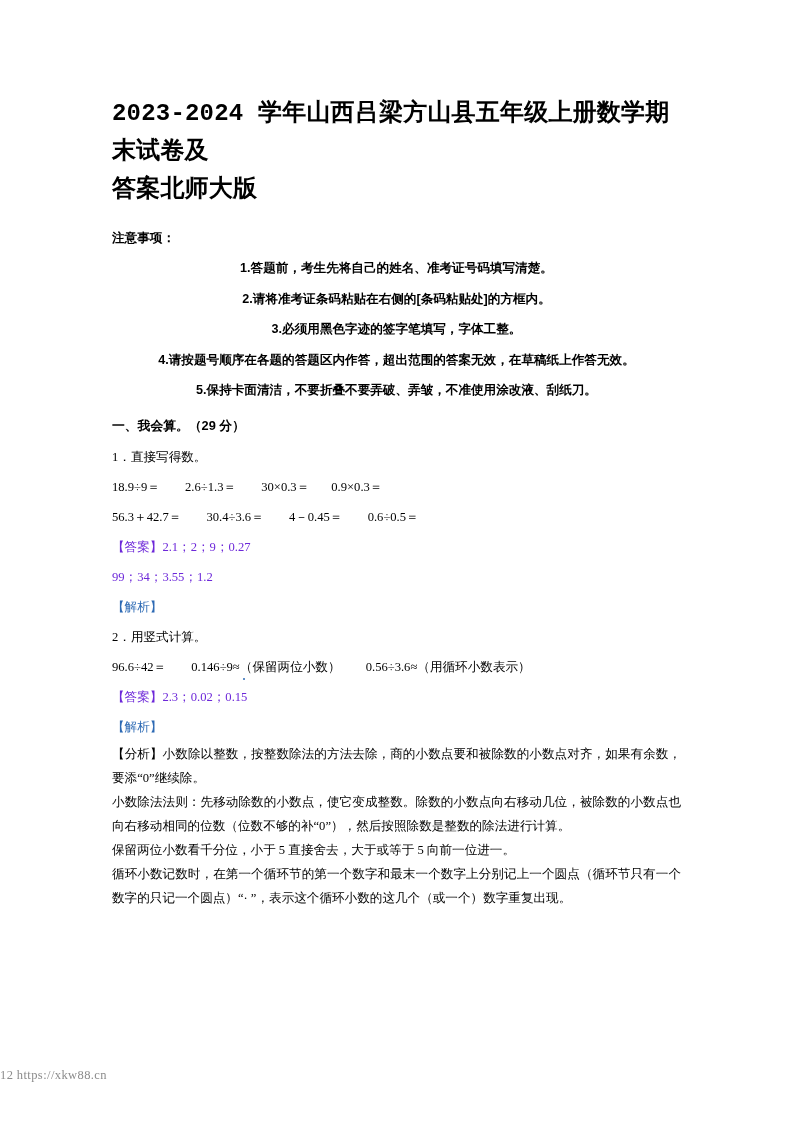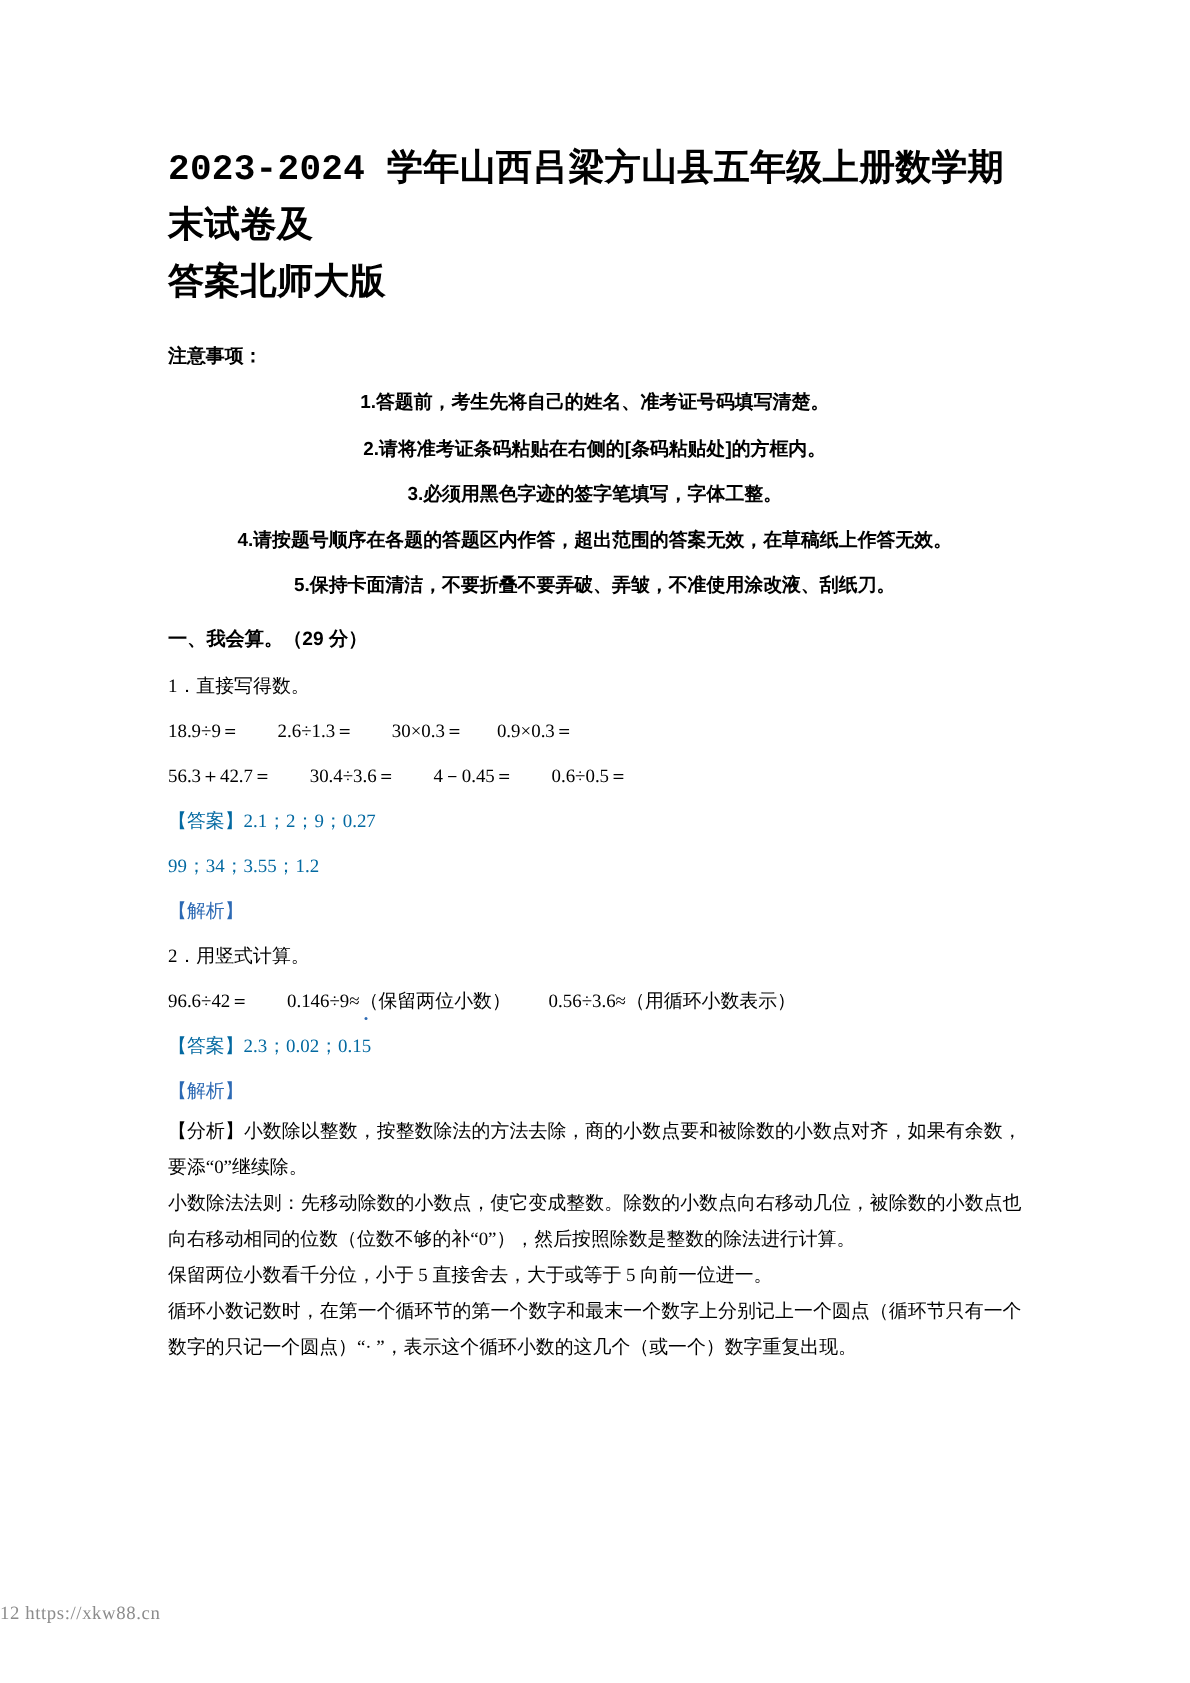--- a/index.html
+++ b/index.html
@@ -32,7 +32,7 @@
     letter-spacing: 0.2px;
   }
   .notice-head {
-    font-family: Liberation Mono, monospace;
+    font-family: Liberation Serif, serif;
     font-weight: bold;
     font-size: 12.6px;
     line-height: 30px;

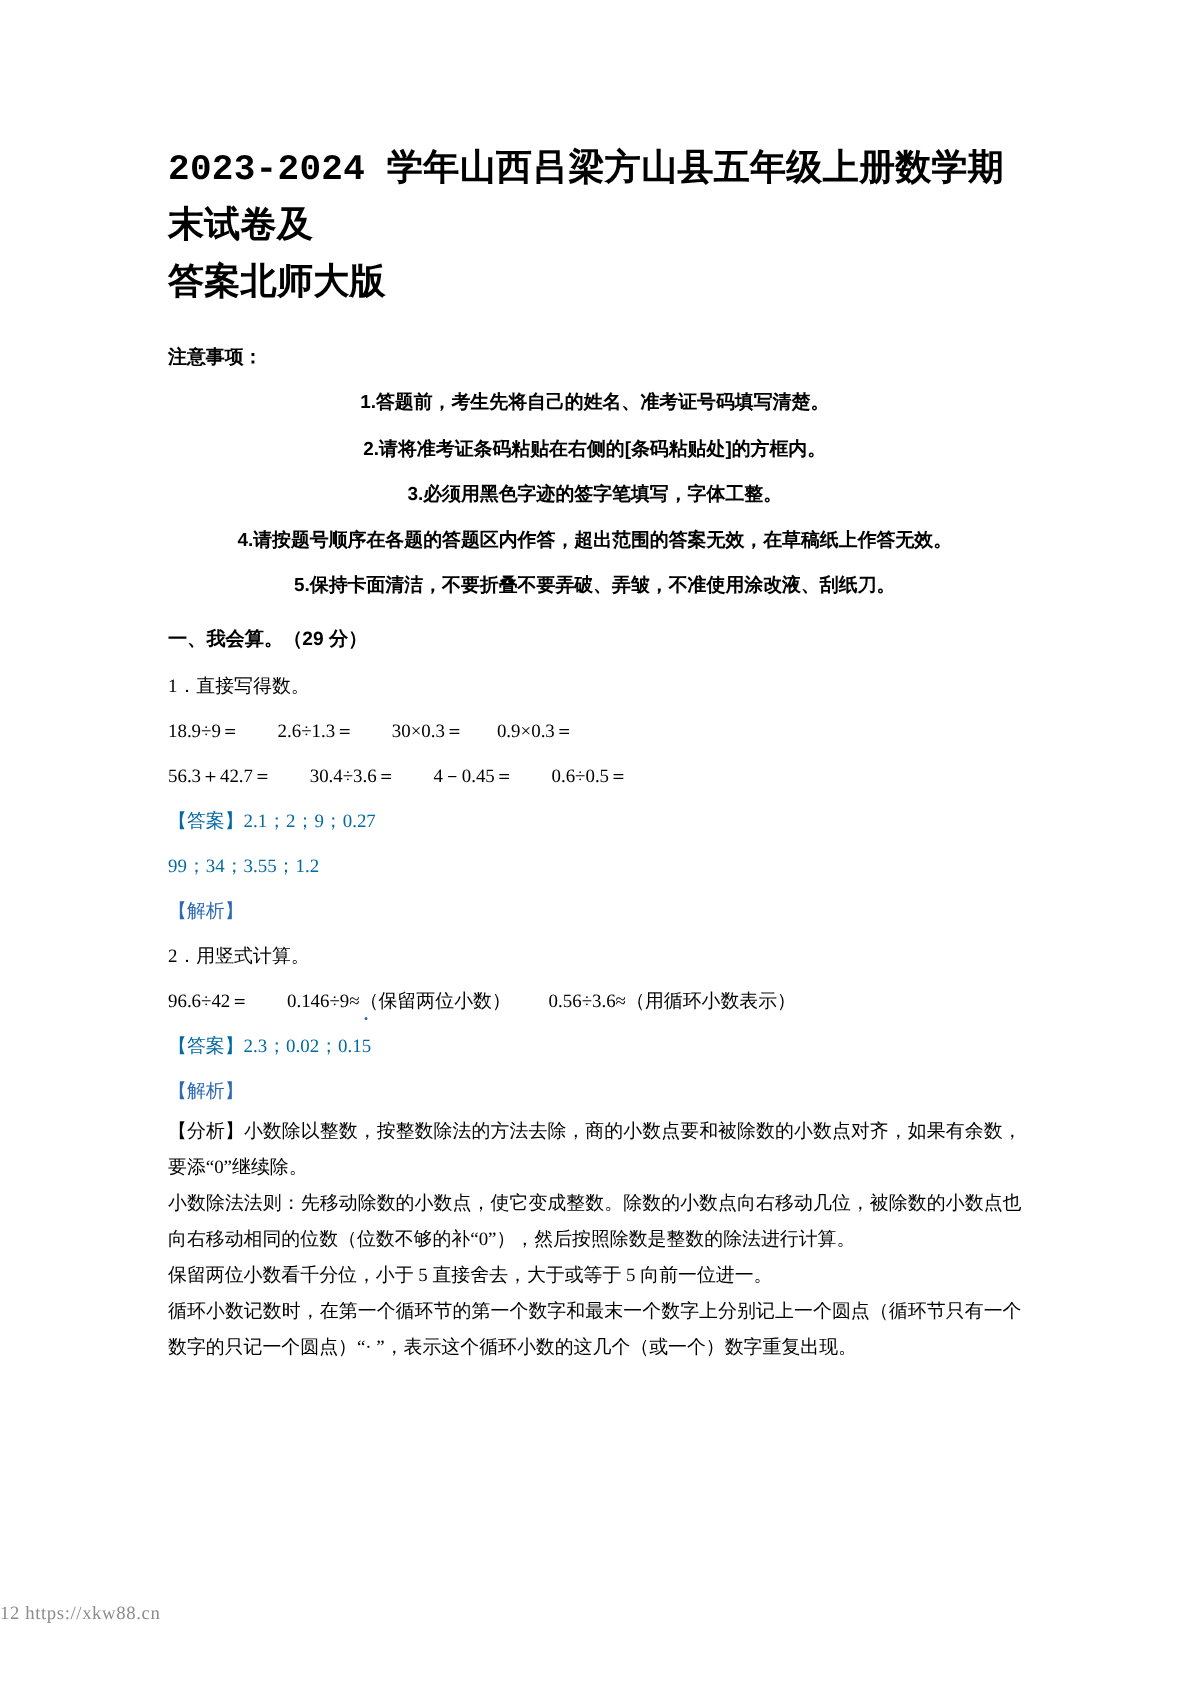--- a/index.html
+++ b/index.html
@@ -62,7 +62,7 @@
     white-space: pre;
   }
   .ans {
-    color: #0369a1;
+    color: #6d28d9;
     font-family: "Liberation Serif", serif;
     font-size: 12.6px;
     line-height: 30px;

